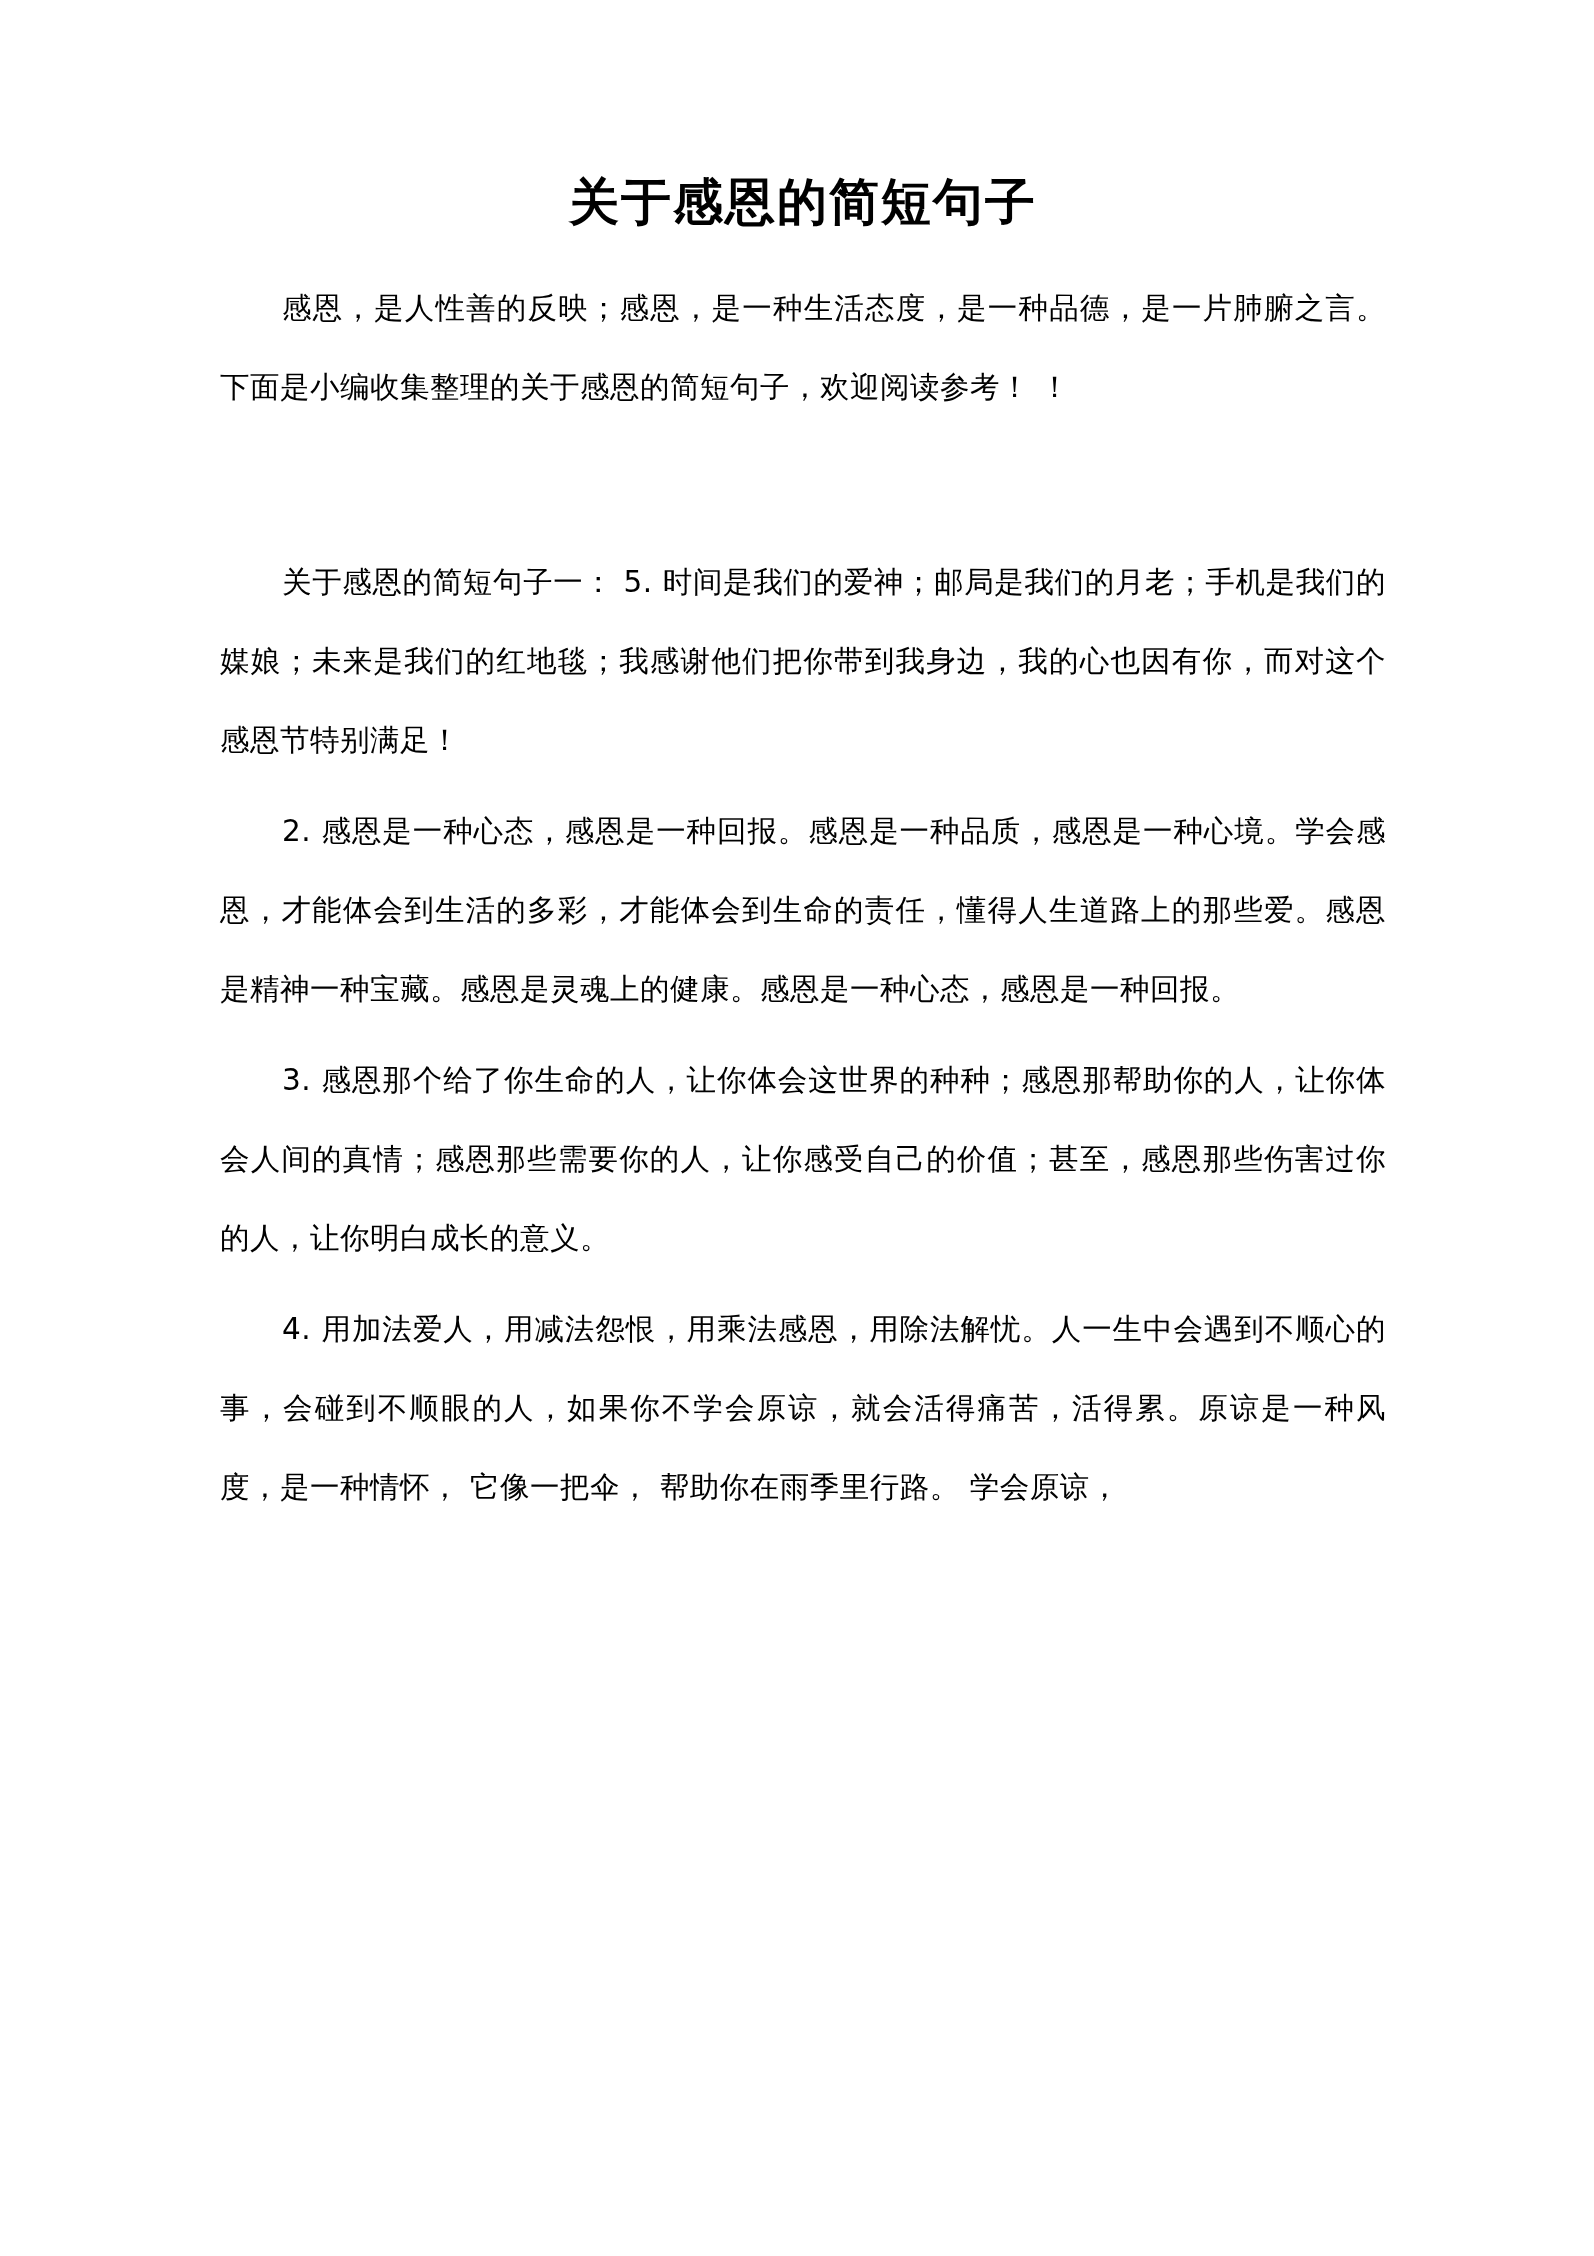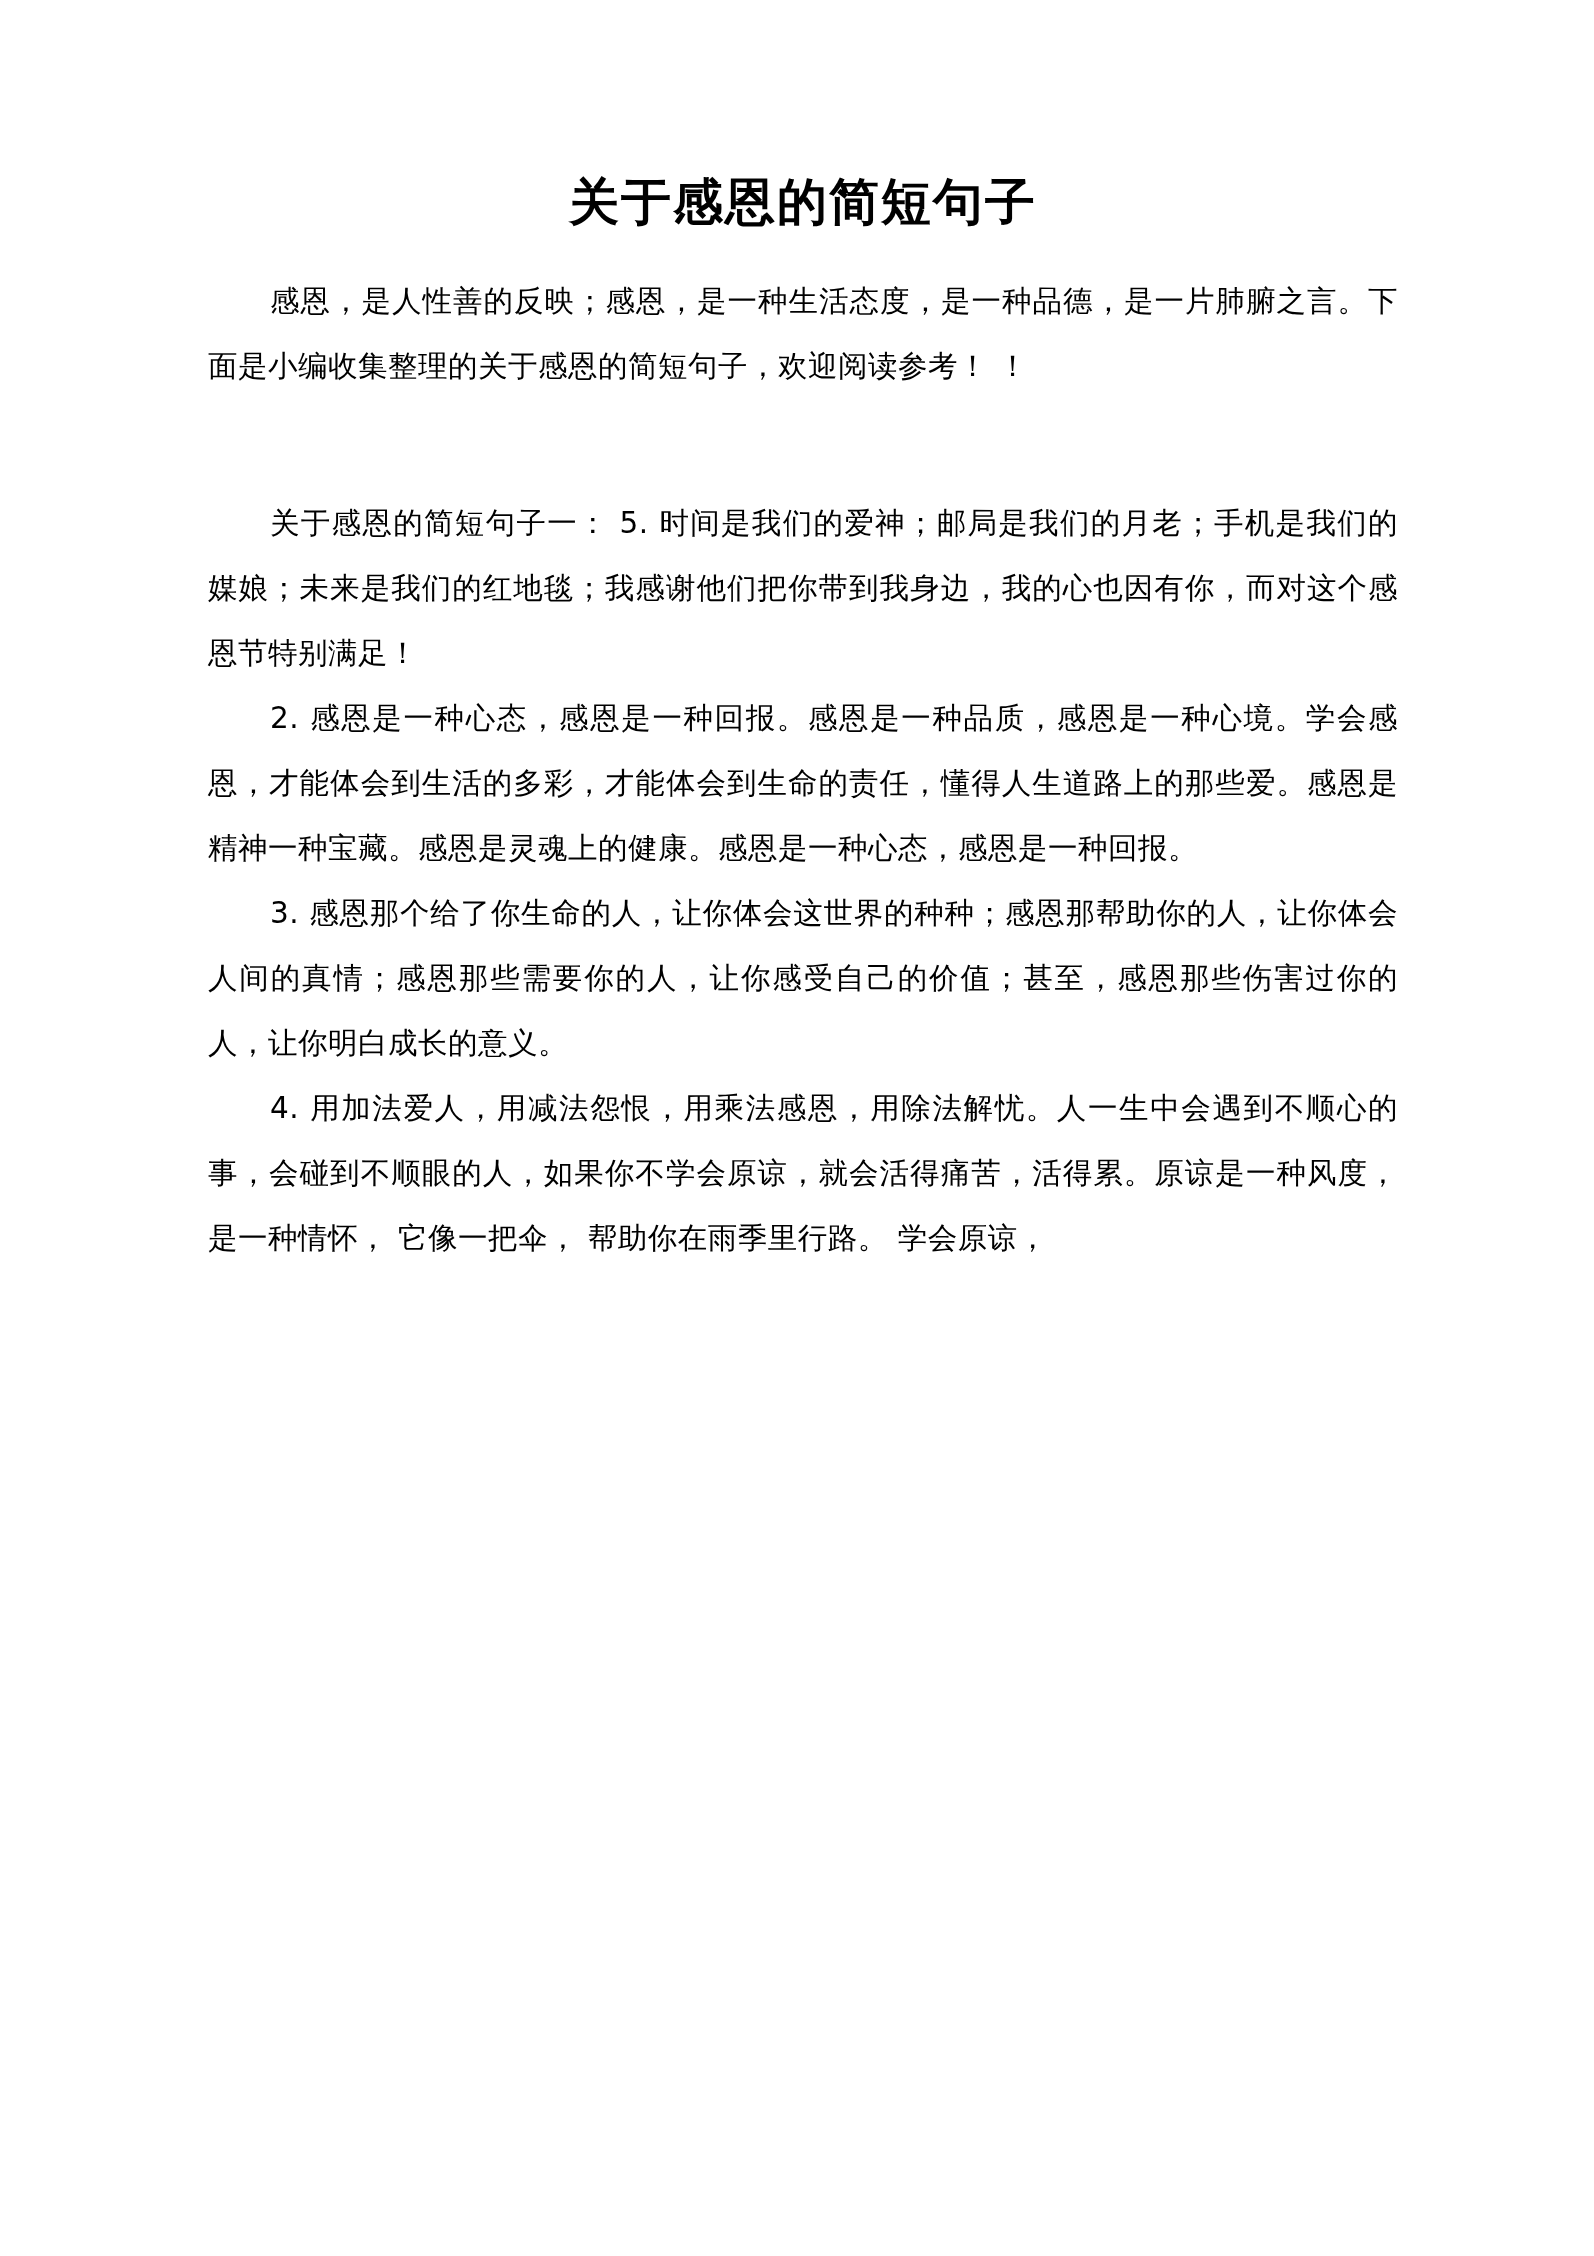--- a/index.html
+++ b/index.html
@@ -39,10 +39,10 @@
   }
   .para {
     font-size: 29.5px;
-    line-height: 65px;
+    line-height: 79px;
     text-align: justify;
     text-justify: inter-ideograph;
-    margin: 0;
+    margin: 12px;
     text-indent: 62px;
     letter-spacing: 0.5px;
     word-break: break-all;

